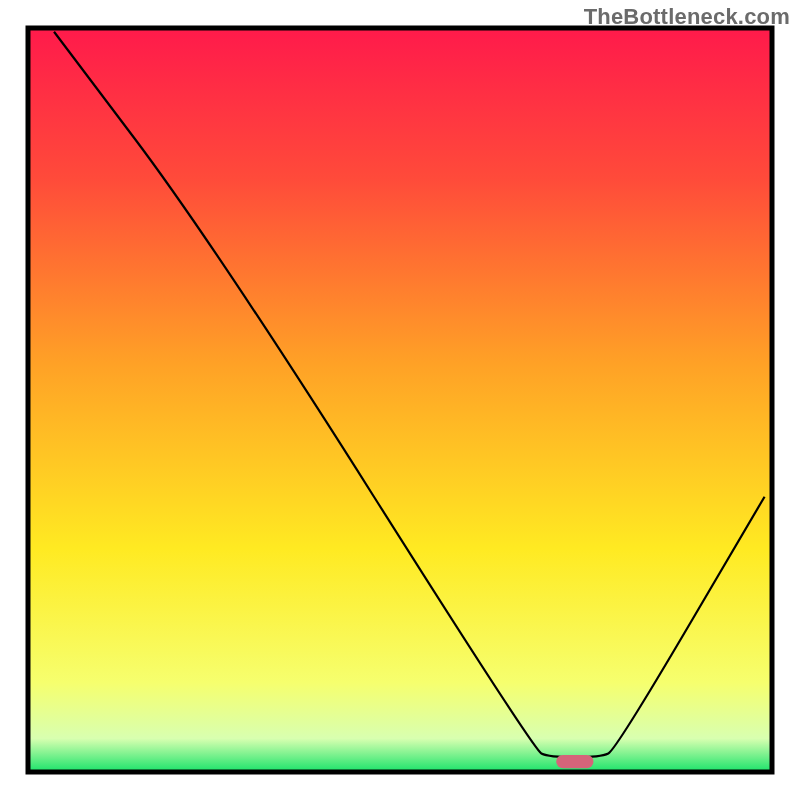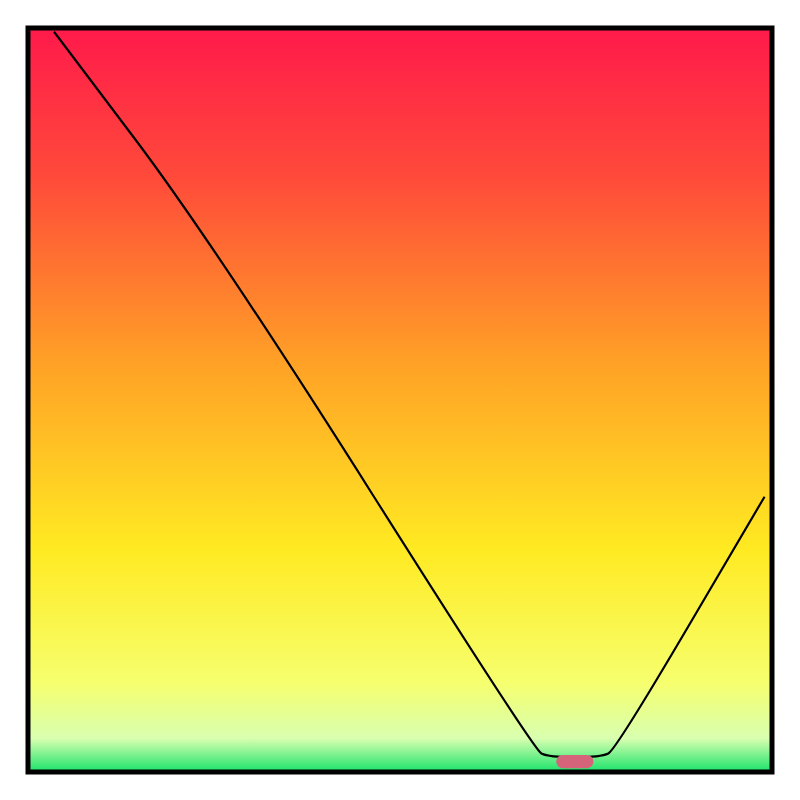--- a/index.html
+++ b/index.html
@@ -34,6 +34,7 @@
 
 <div class="chart-wrap">
 
+  <div class="watermark">TheBottleneck.com</div>
 
   <svg width="800" height="800" viewBox="0 0 800 800">
 

